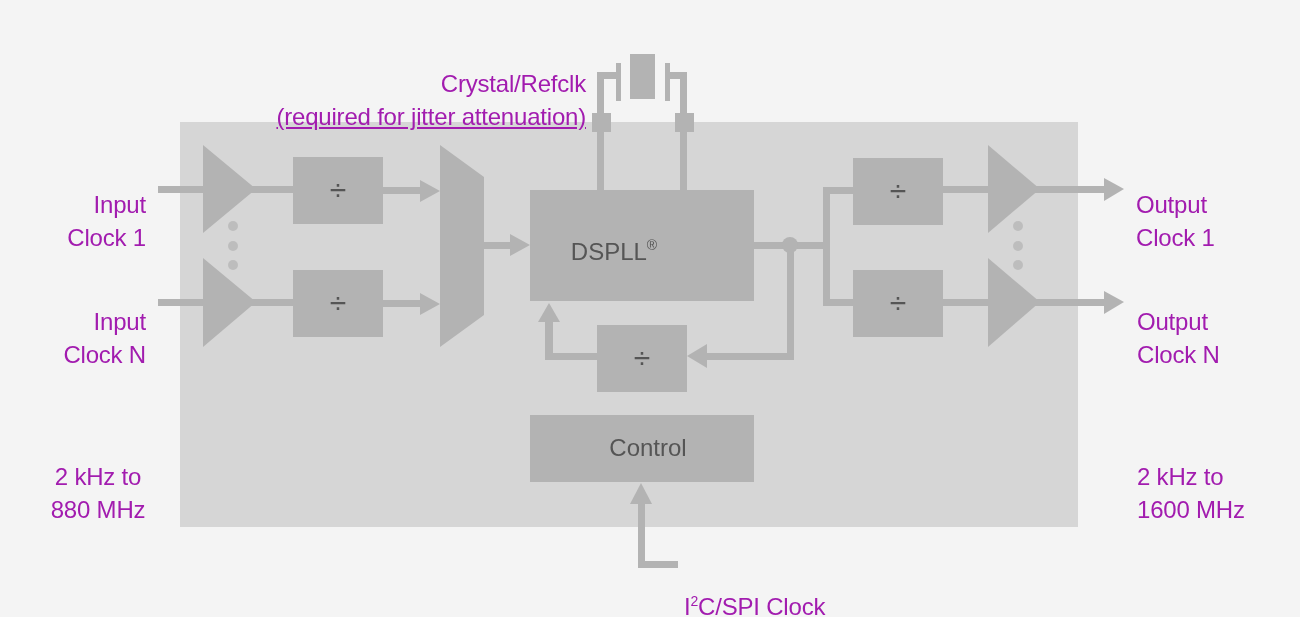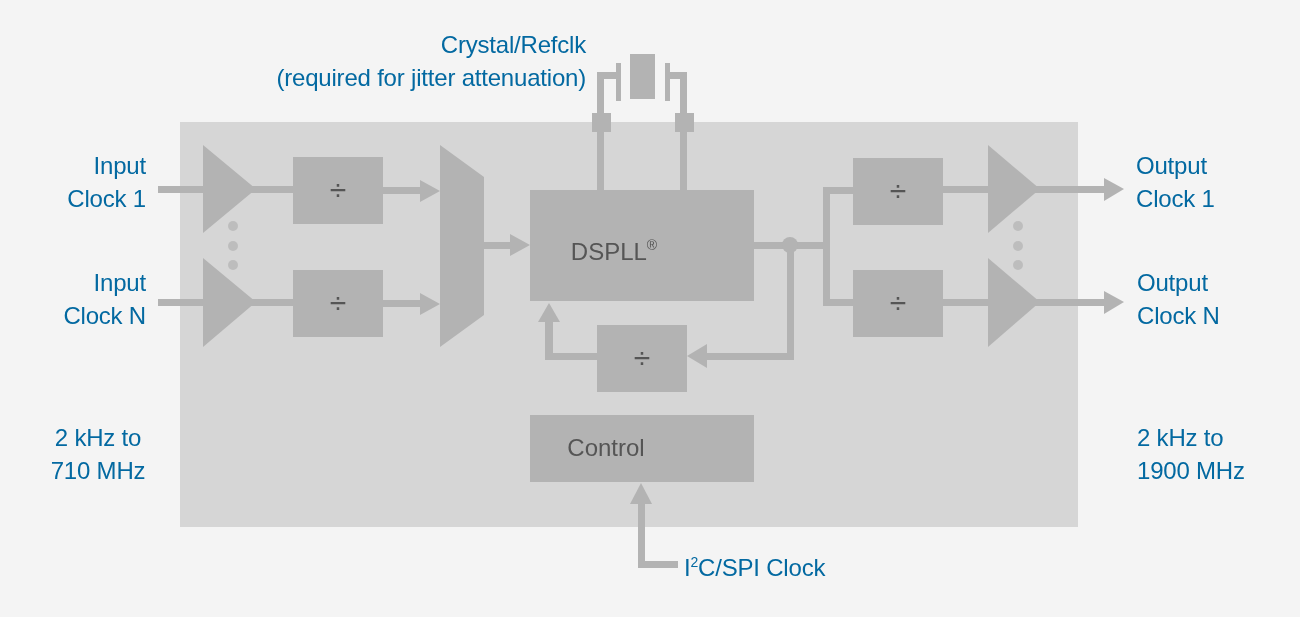--- a/index.html
+++ b/index.html
@@ -11,8 +11,8 @@
   }
   #diagram { position: absolute; left: 0; top: 0; }
   .lbl {
-    position: absolute; color: #0369a1; font-size: 24px; line-height: 33px;
-    white-space: nowrap; letter-spacing: -0.2px;
+    position: absolute; color: #a21caf; font-size: 24px; line-height: 33px;
+    white-space: nowrap; letter-spacing: -0.2px; margin-top: 39px;
   }
   .r { text-align: right; }
   .l { text-align: left; }

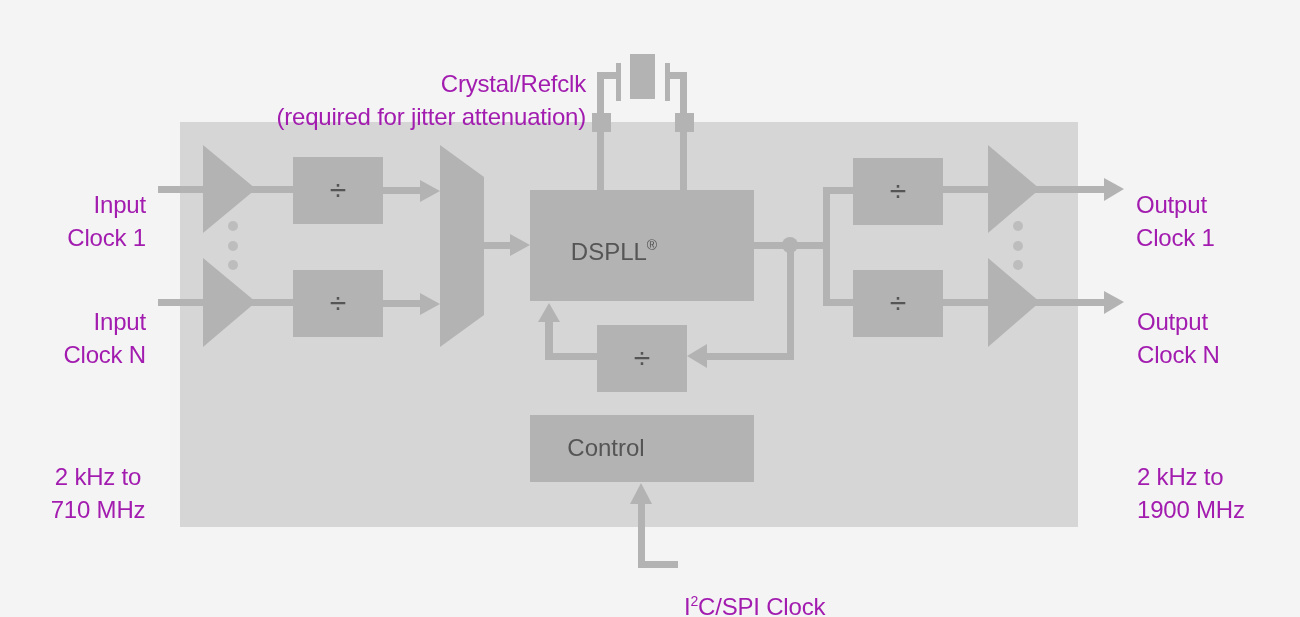--- a/index.html
+++ b/index.html
@@ -133,7 +133,7 @@
 <div class="blk-text" style="left:516px;top:433px;width:180px;">Control</div>
 
 <div class="lbl r" style="left:200px;top:28px;width:386px;">Crystal/Refclk</div>
-<div class="lbl r" style="left:200px;top:61px;width:386px;">(required for jitter attenuation)</div>
+<div class="lbl r" style="left:200px;top:61px;width:386px;text-decoration:underline;">(required for jitter attenuation)</div>
 
 <div class="lbl r" style="left:20px;top:149px;width:126px;">Input</div>
 <div class="lbl r" style="left:20px;top:182px;width:126px;">Clock 1</div>

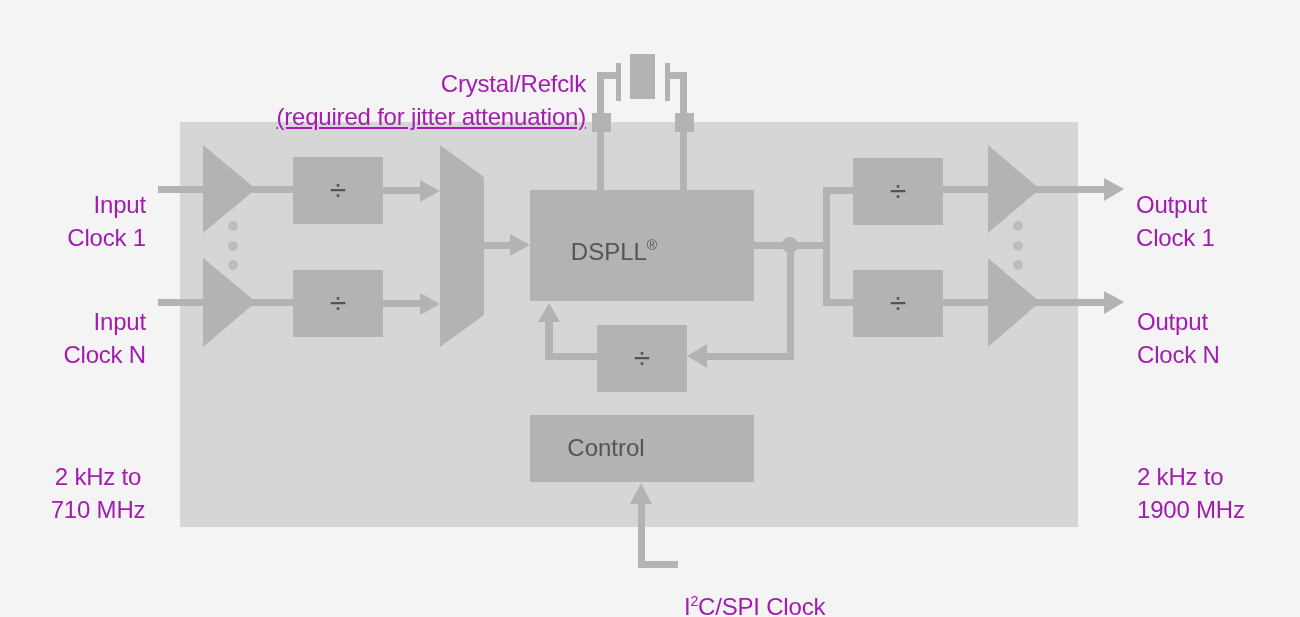--- a/index.html
+++ b/index.html
@@ -130,7 +130,7 @@
 
 <div class="blk-text" style="left:502px;top:230px;width:224px;"><span>DSPLL</span><sup>®</sup></div>
 
-<div class="blk-text" style="left:516px;top:433px;width:180px;">Control</div>
+<div class="blk-text" style="left:530px;top:433px;width:180px;padding-left:28px;">Control</div>
 
 <div class="lbl r" style="left:200px;top:28px;width:386px;">Crystal/Refclk</div>
 <div class="lbl r" style="left:200px;top:61px;width:386px;text-decoration:underline;">(required for jitter attenuation)</div>

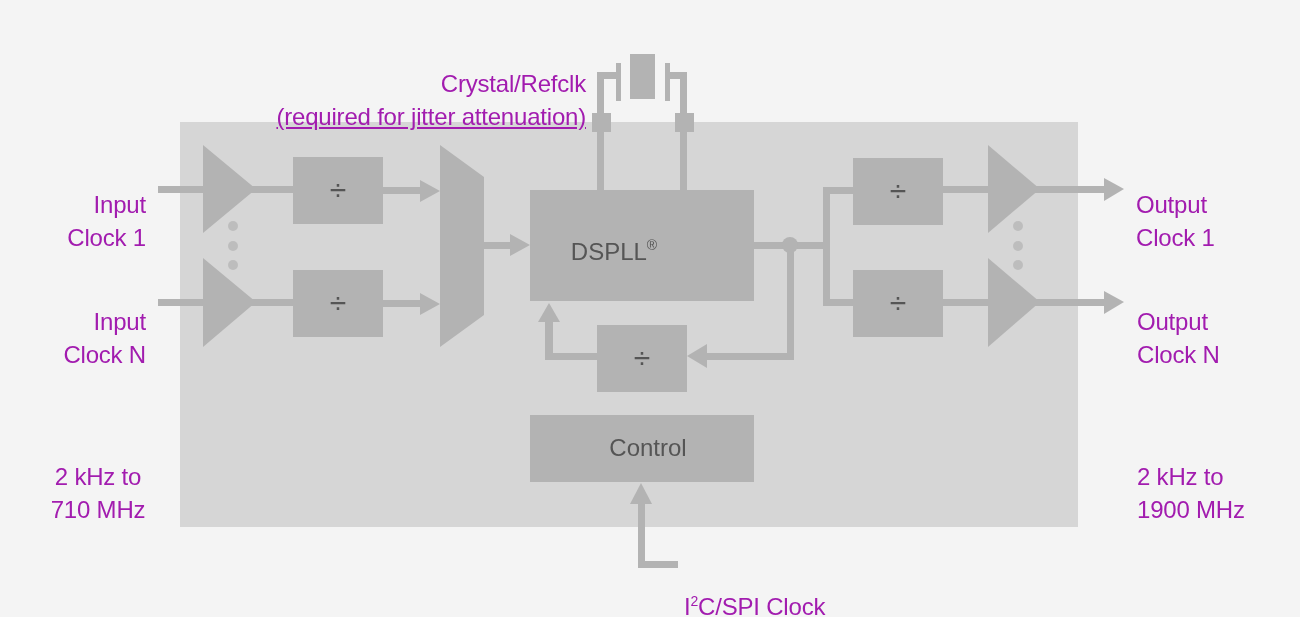--- a/index.html
+++ b/index.html
@@ -146,7 +146,7 @@
 <div class="lbl l" style="left:1137px;top:299px;">Clock N</div>
 
 <div class="lbl c" style="left:30px;top:421px;width:136px;">2 kHz to</div>
-<div class="lbl c" style="left:30px;top:454px;width:136px;">710 MHz</div>
+<div class="lbl c" style="left:30px;top:454px;width:136px;">880 MHz</div>
 <div class="lbl l" style="left:1137px;top:421px;">2 kHz to</div>
 <div class="lbl l" style="left:1137px;top:454px;">1900 MHz</div>
 

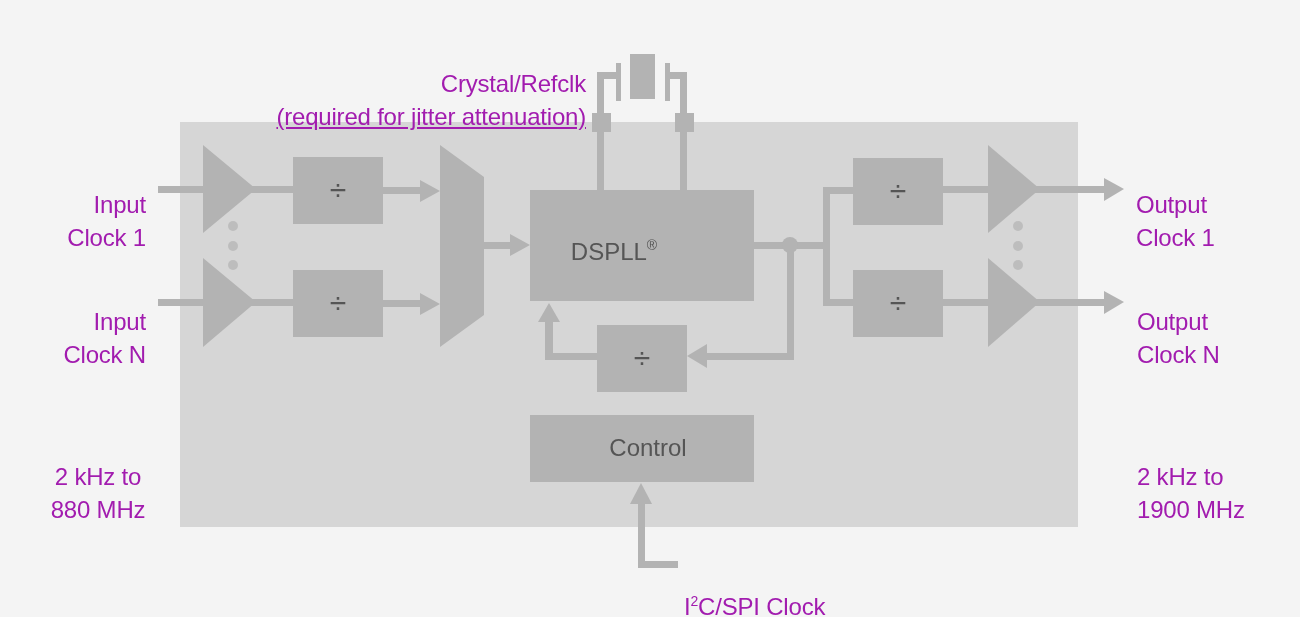--- a/index.html
+++ b/index.html
@@ -148,7 +148,7 @@
 <div class="lbl c" style="left:30px;top:421px;width:136px;">2 kHz to</div>
 <div class="lbl c" style="left:30px;top:454px;width:136px;">880 MHz</div>
 <div class="lbl l" style="left:1137px;top:421px;">2 kHz to</div>
-<div class="lbl l" style="left:1137px;top:454px;">1900 MHz</div>
+<div class="lbl l" style="left:1137px;top:454px;">1600 MHz</div>
 
 <div class="lbl l" style="left:684px;top:546px;"><span>I</span><sup style="font-size:14px;vertical-align:9px;">2</sup><span>C/SPI Clock</span></div>
 

